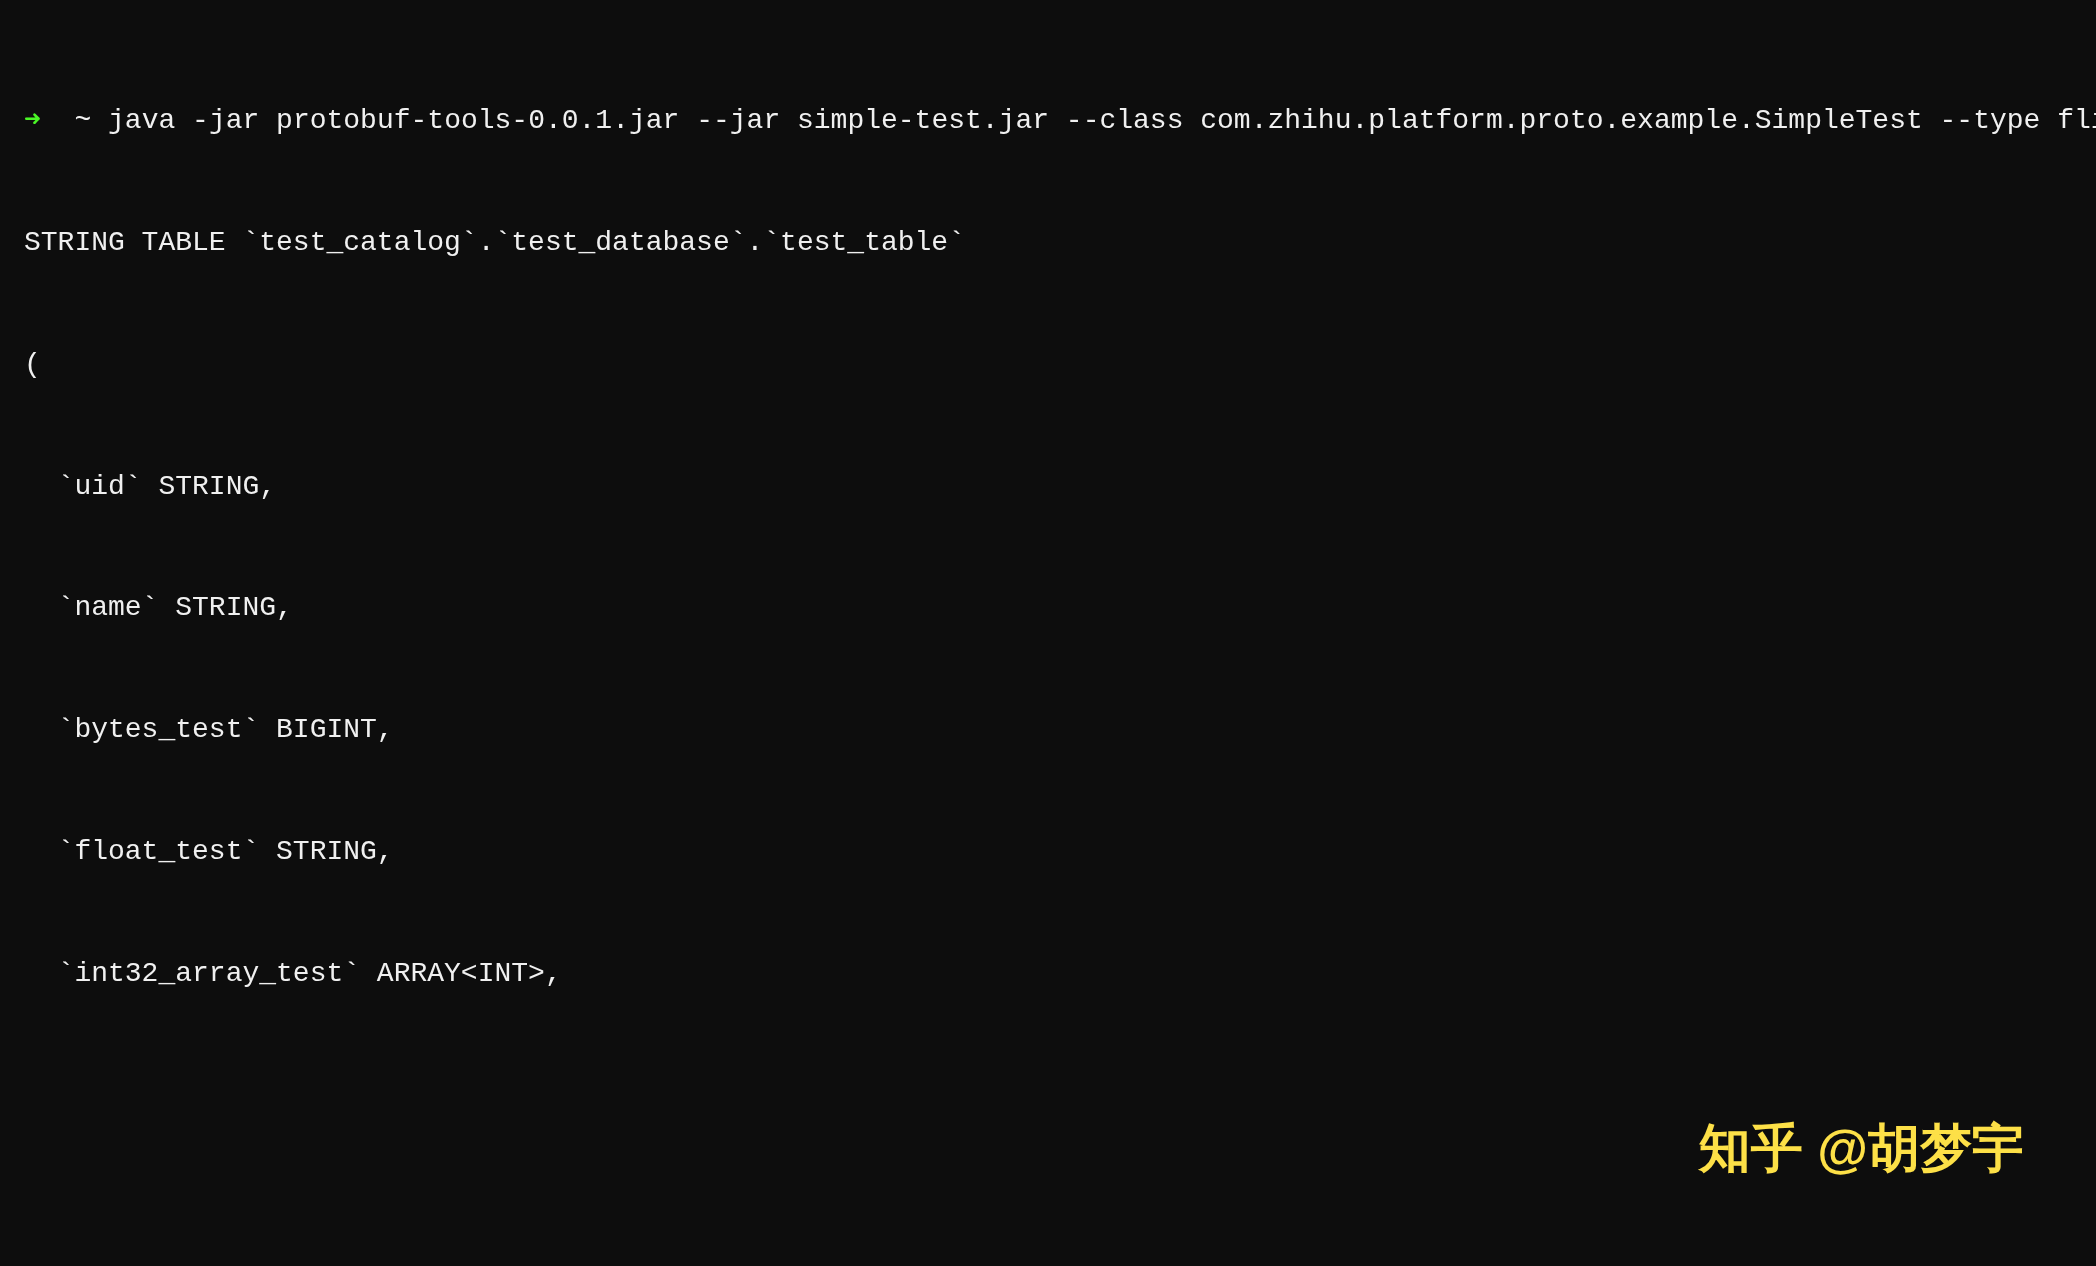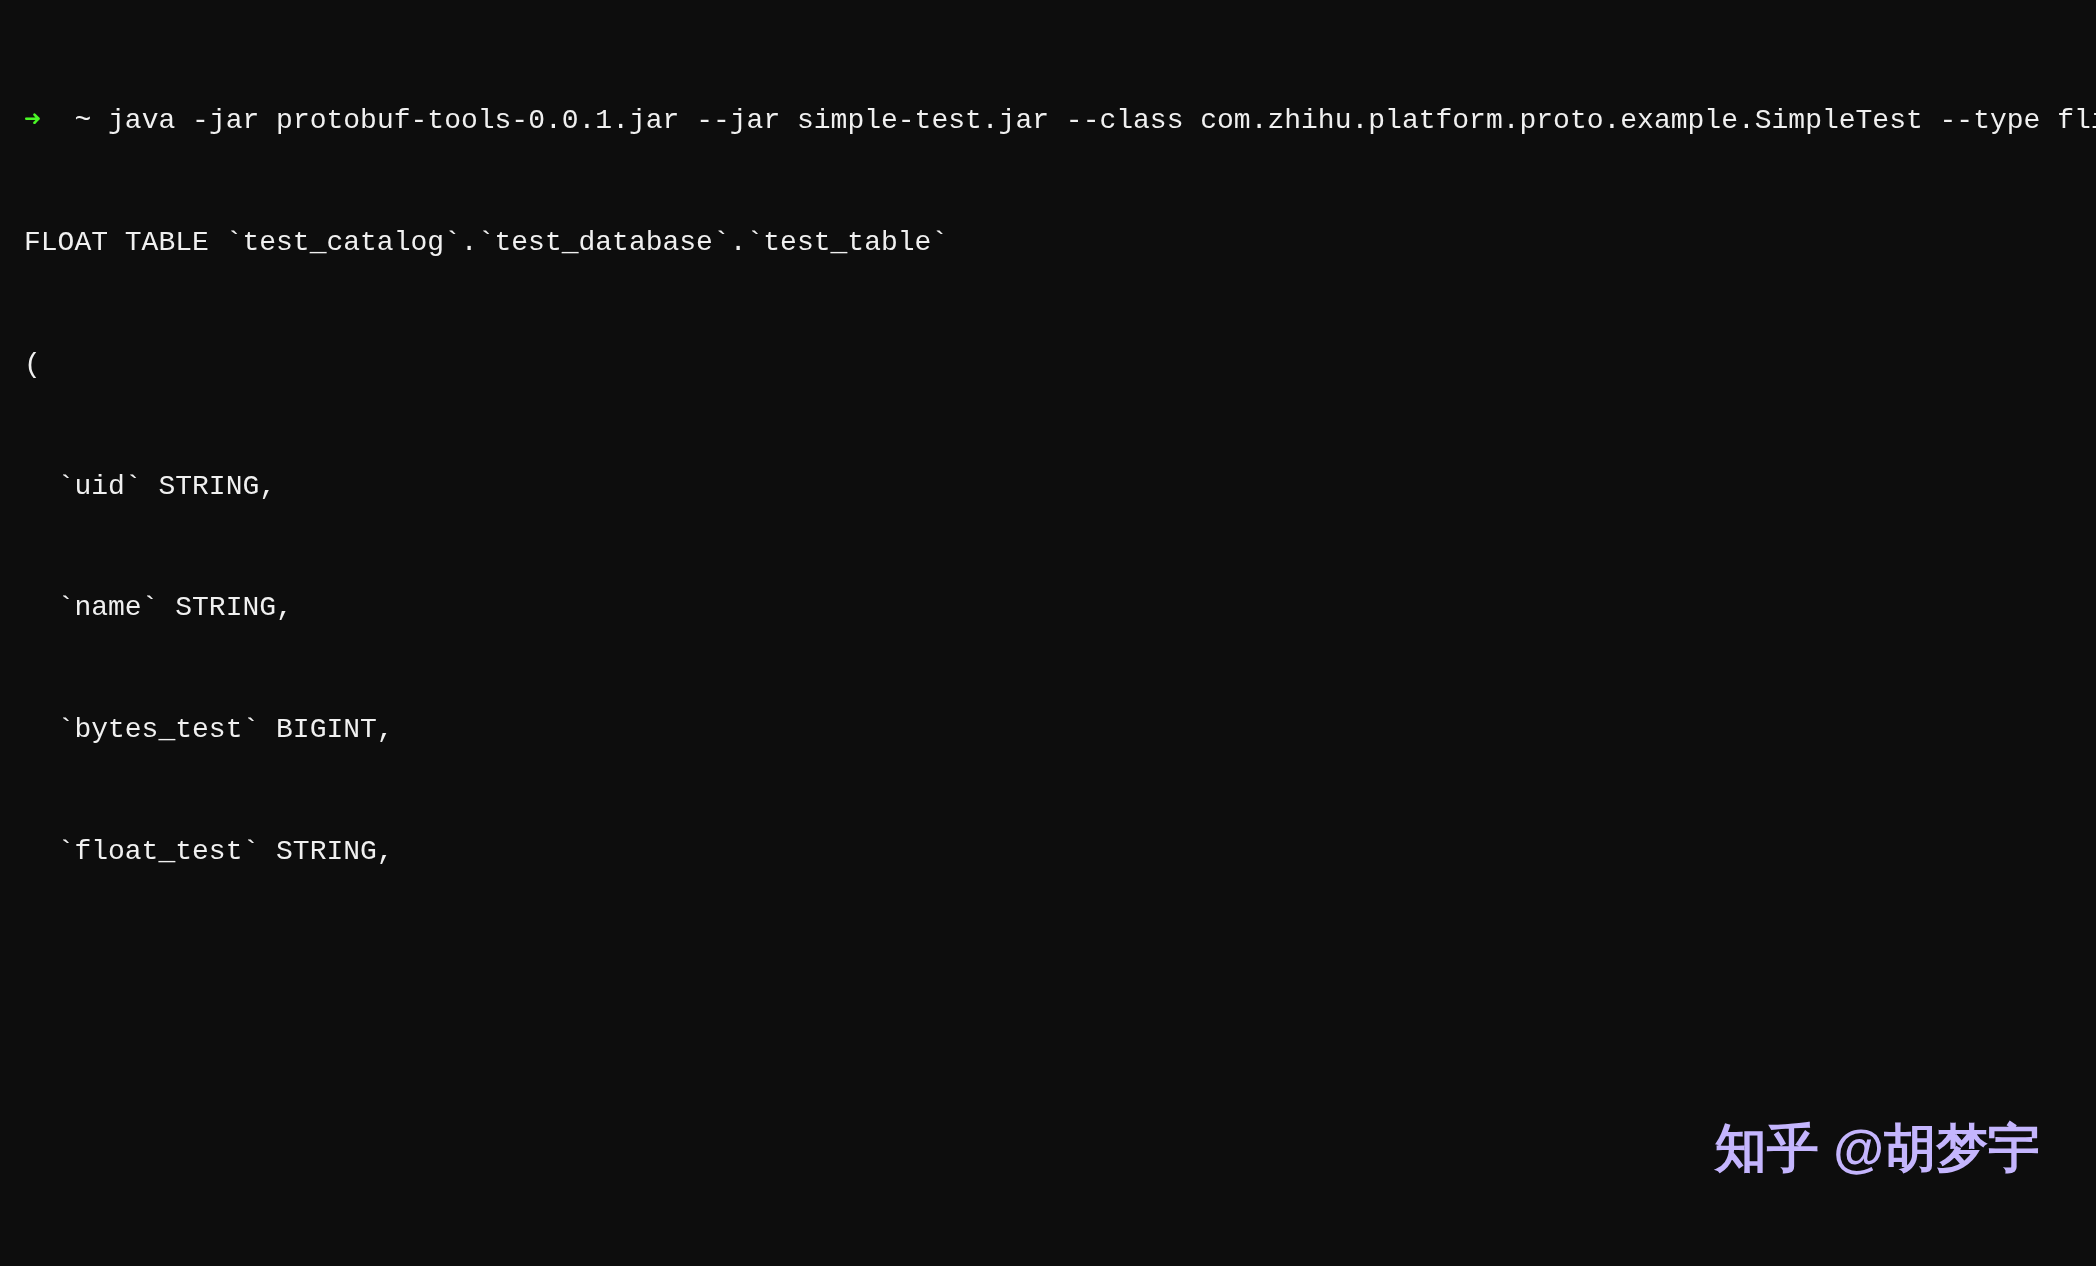--- a/index.html
+++ b/index.html
@@ -64,7 +64,7 @@
 <div class="terminal">
   <div class="terminal-content">
     <span class="line"><span class="green-arrow">➜</span><span>  ~ java -jar protobuf-tools-0.0.1.jar --jar simple-test.jar --class com.zhihu.platform.proto.example.SimpleTest --type flink</span></span>
-    <span class="line">FLOAT TABLE `test_catalog`.`test_database`.`test_table`</span>
+    <span class="line">STRING TABLE `test_catalog`.`test_database`.`test_table`</span>
     <span class="line">(</span>
     <span class="line">  `uid` STRING,</span>
     <span class="line">  `name` STRING,</span>

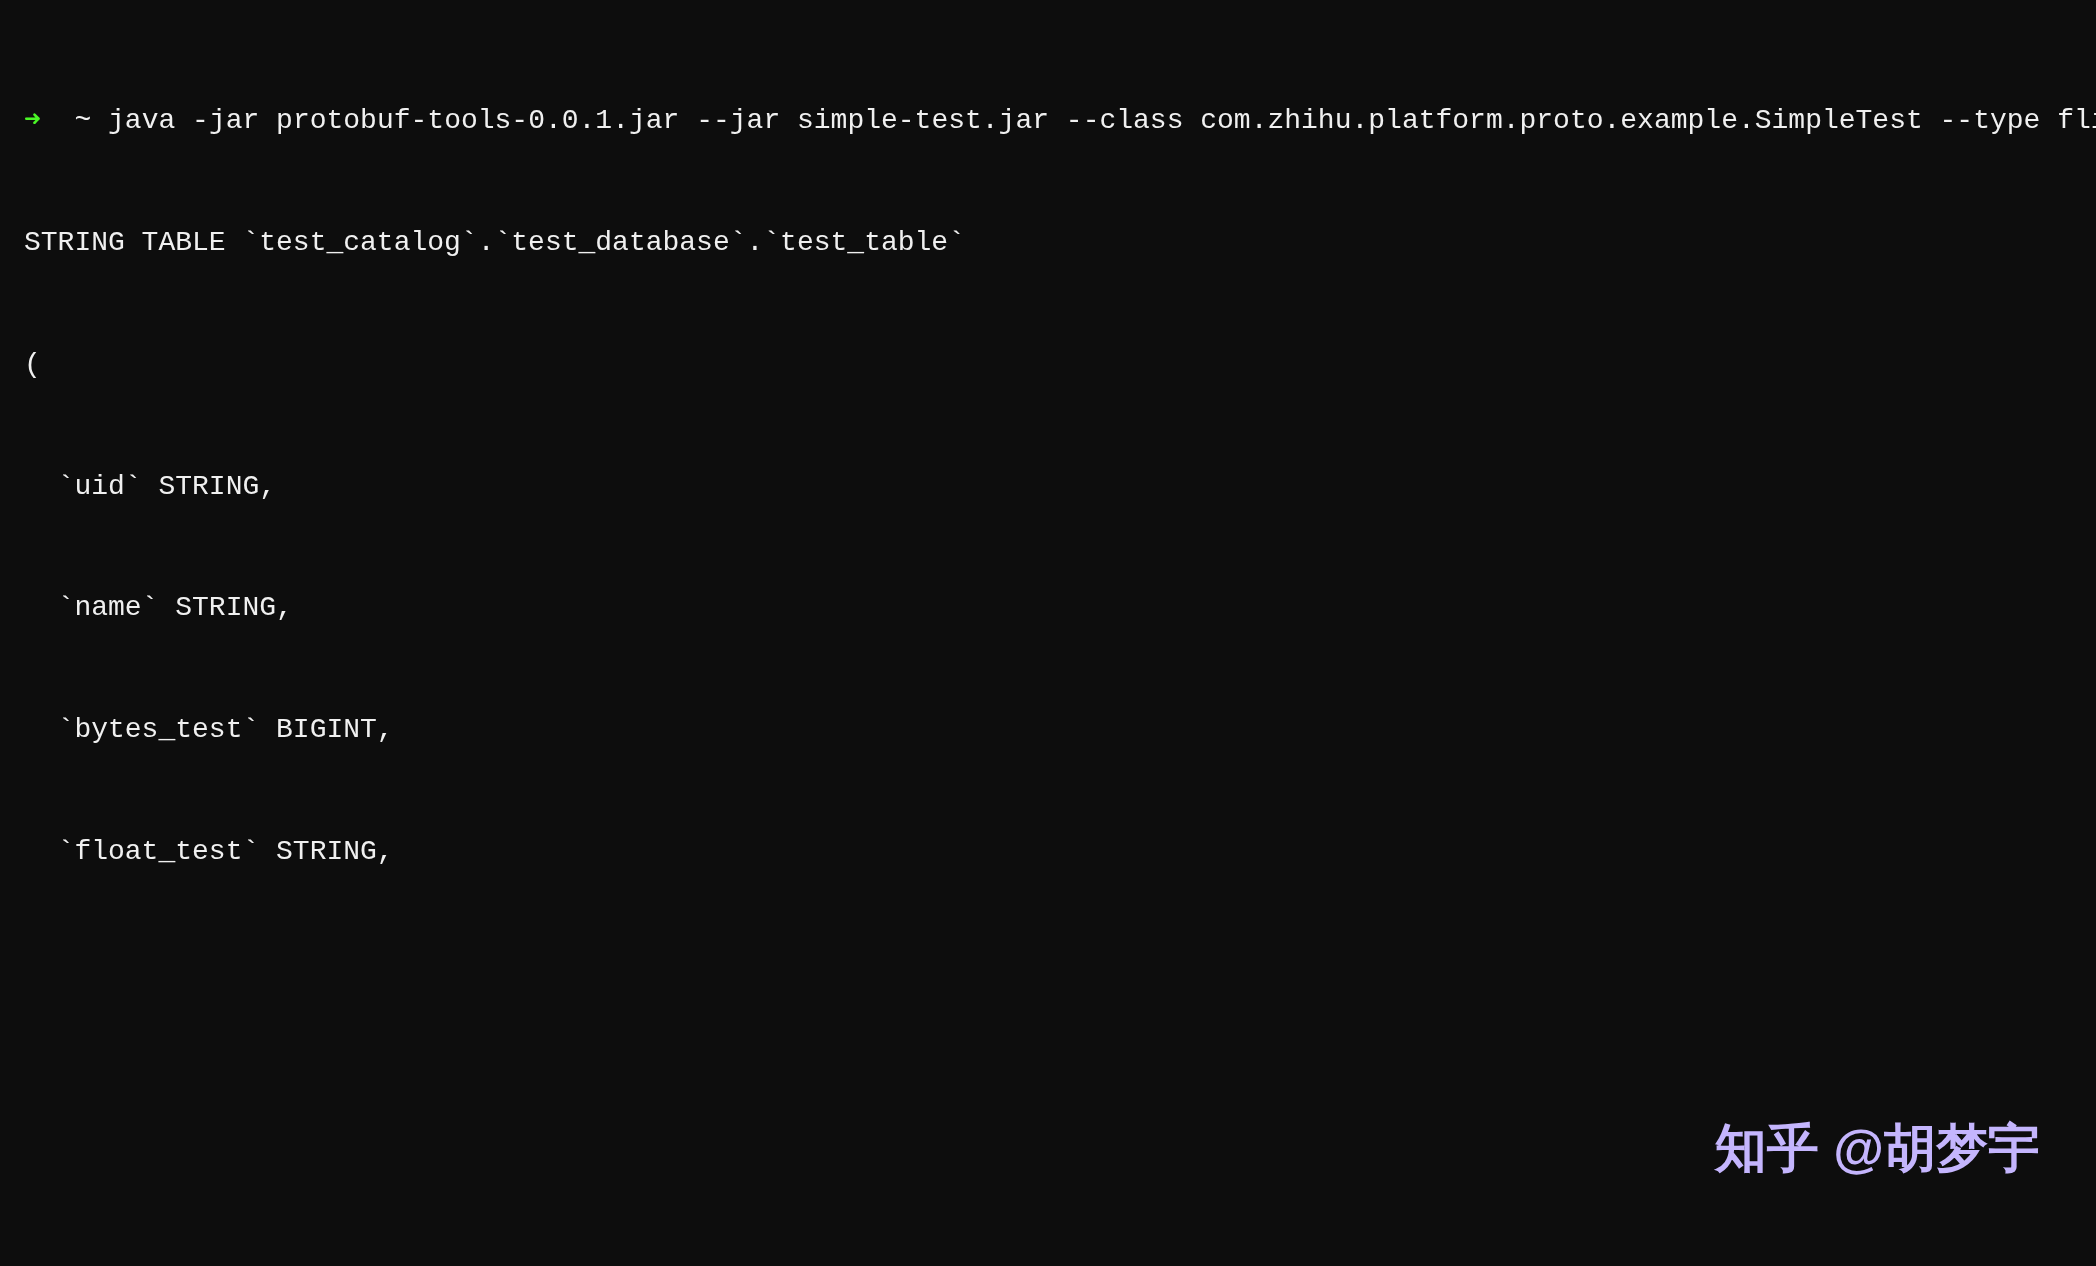--- a/index.html
+++ b/index.html
@@ -70,6 +70,7 @@
     <span class="line">  `name` STRING,</span>
     <span class="line">  `bytes_test` BIGINT,</span>
     <span class="line">  `float_test` STRING,</span>
+    <span class="line">  `int32_array_test` ARRAY&lt;INT&gt;,</span>
     
     
     

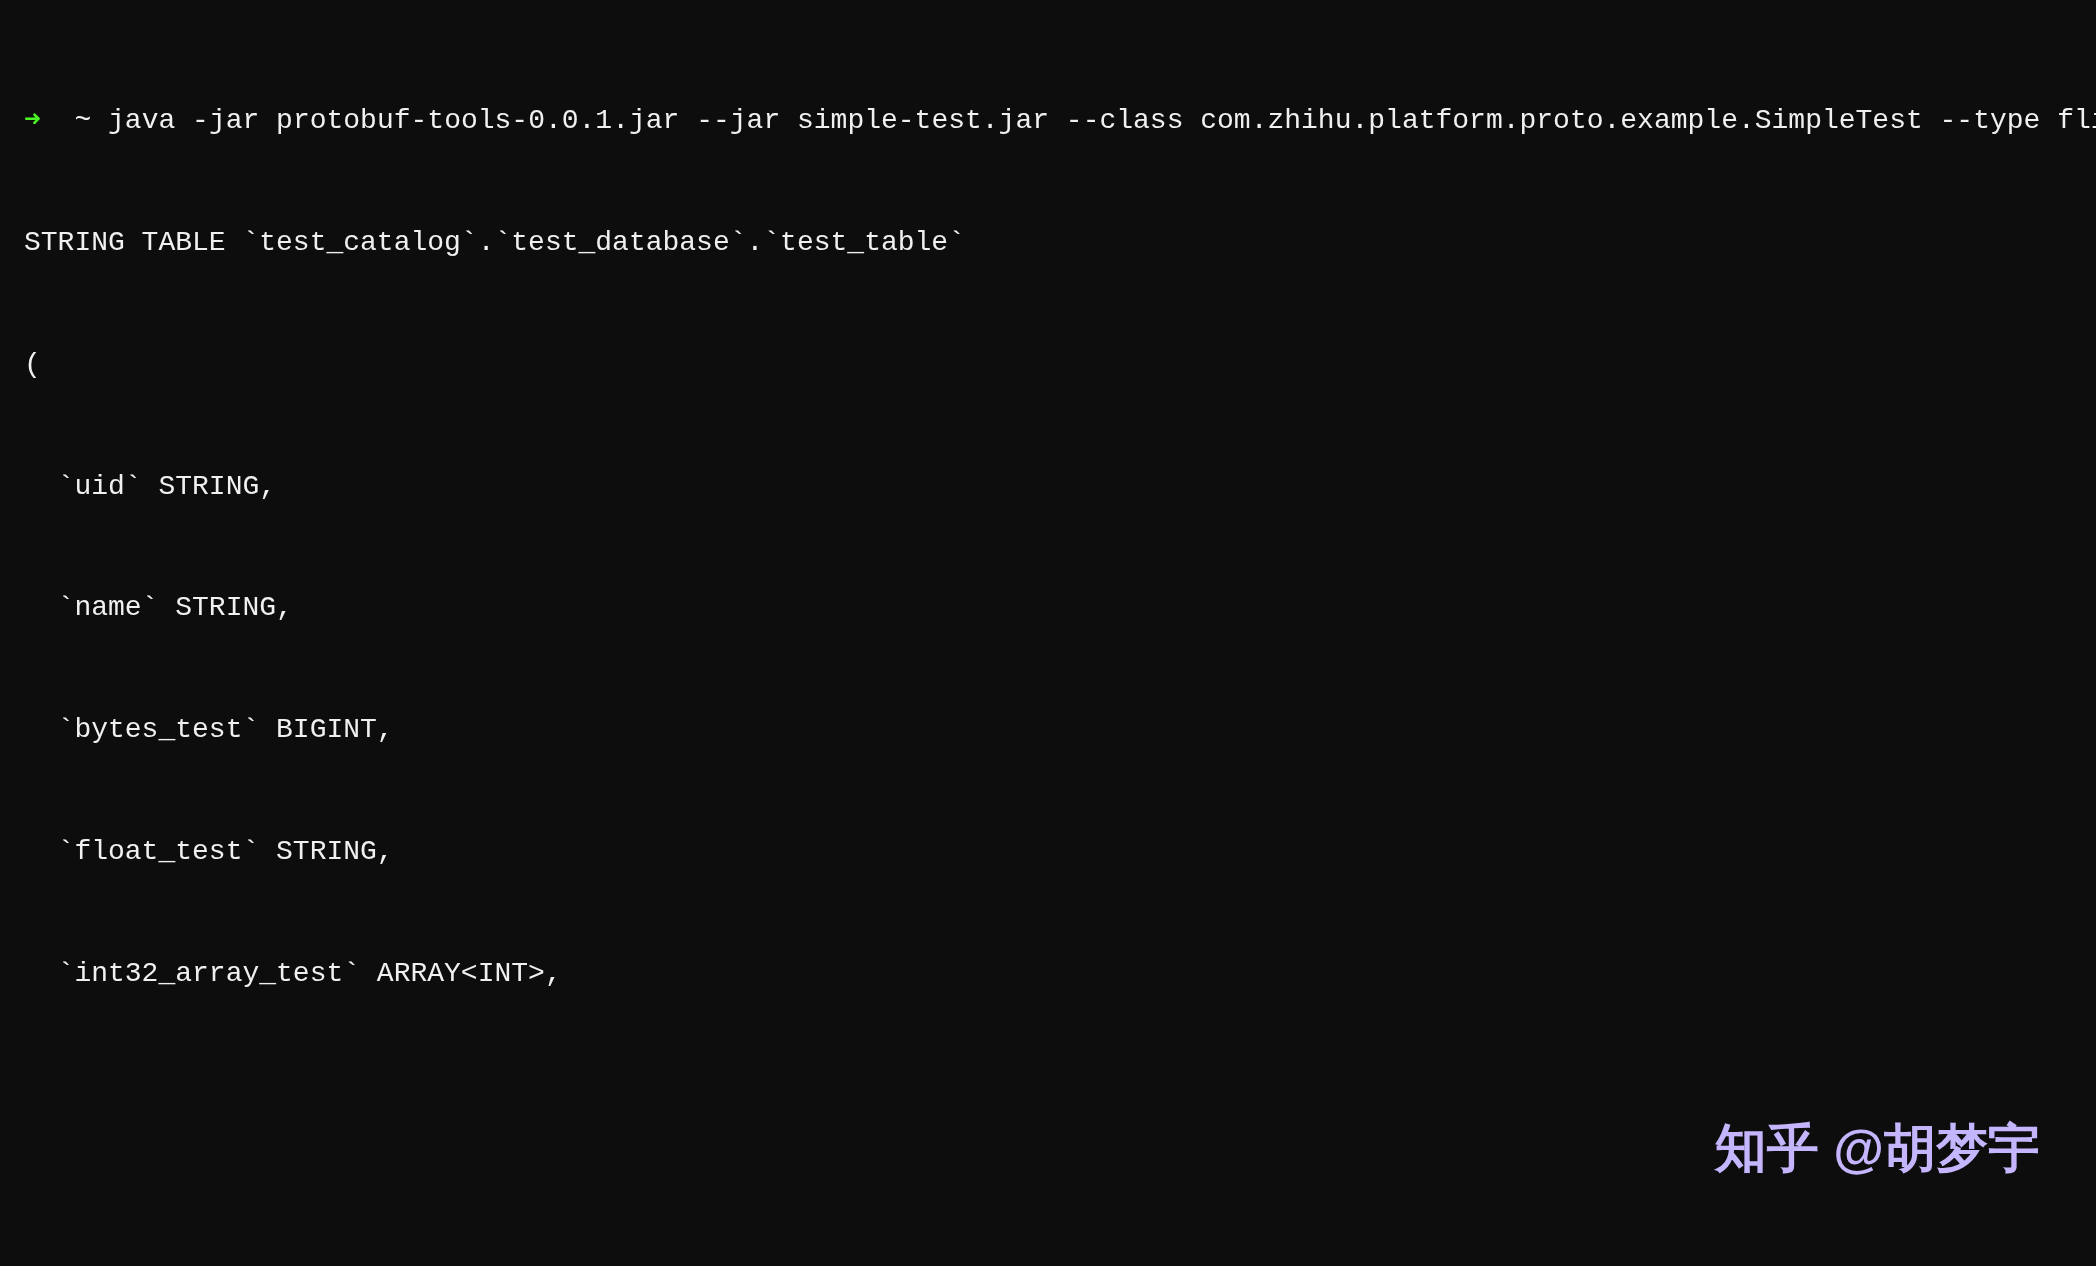--- a/index.html
+++ b/index.html
@@ -38,8 +38,8 @@
     .watermark {
       position: absolute;
       bottom: 80px;
-      right: 56px;
-      color: #c4b5fd;
+      right: 72px;
+      color: #fde047;
       font-family: 'PingFang SC', 'Microsoft YaHei', 'SimHei', sans-serif;
       font-size: 52px;
       font-weight: bold;

